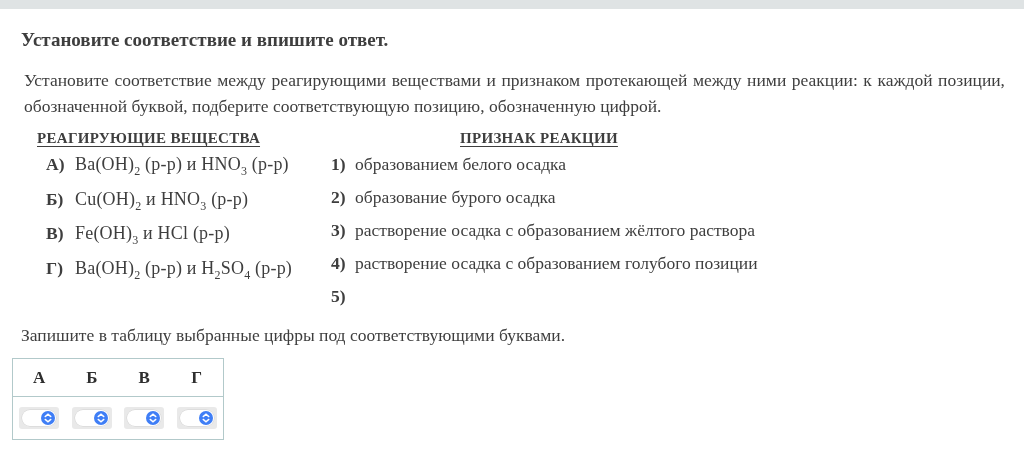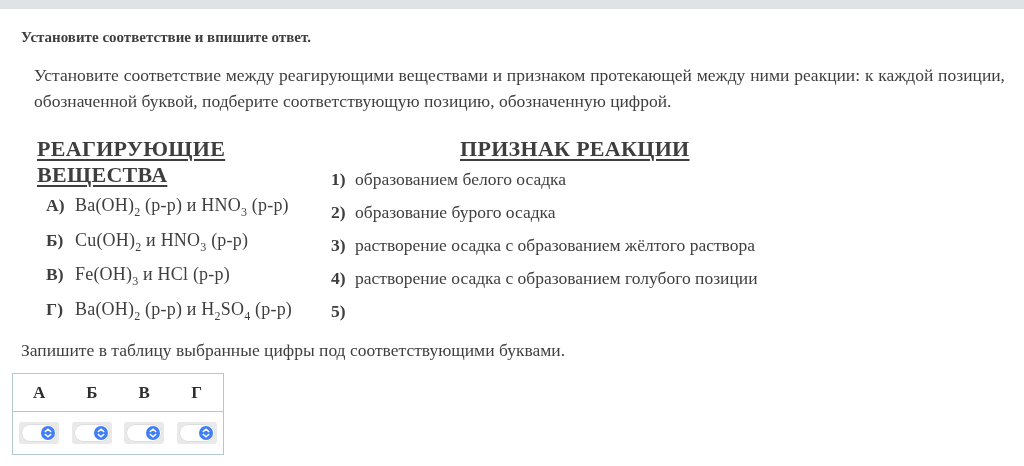--- a/index.html
+++ b/index.html
@@ -17,7 +17,7 @@
   }
   .title {
     margin: 20px 21px 0 21px;
-    font-size: 15px;
+    font-size: 19px;
     font-weight: bold;
   }
   .instruction {

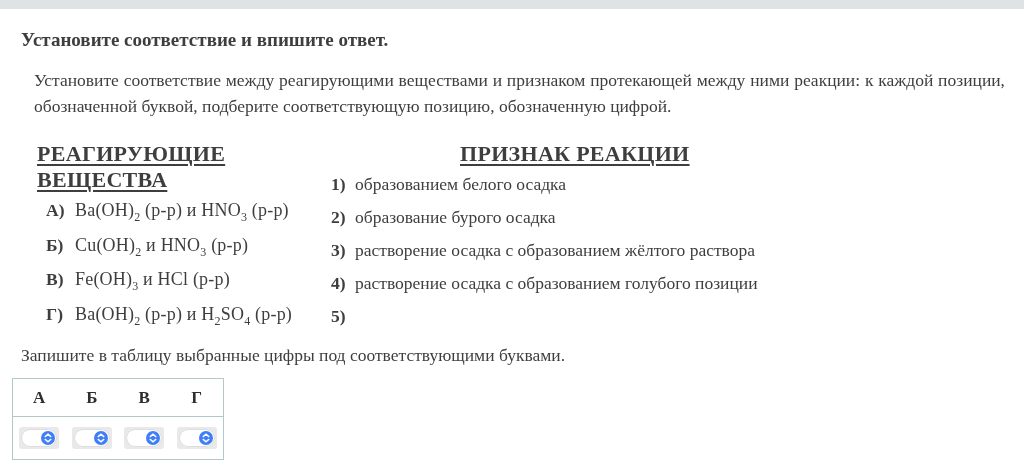--- a/index.html
+++ b/index.html
@@ -21,7 +21,7 @@
     font-weight: bold;
   }
   .instruction {
-    margin: 16px 19px 0 34px;
+    margin: 16px 19px 0 24px;
     font-size: 17.5px;
     line-height: 26px;
     text-align: justify;

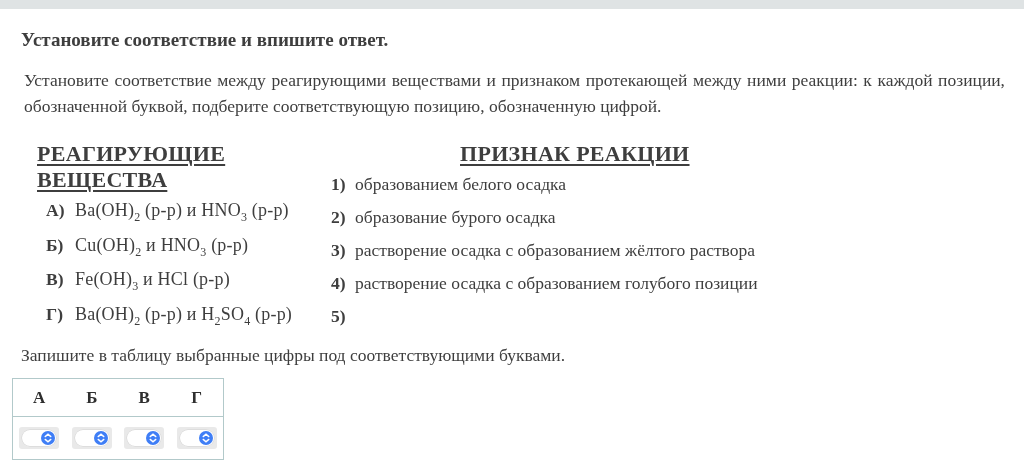--- a/index.html
+++ b/index.html
@@ -32,13 +32,12 @@
     margin: 10px 0 0 37px;
   }
   .col-header {
-    font-size: 22px;
+    font-size: 15px;
     font-weight: bold;
     text-decoration: underline;
     text-underline-offset: 3px;
     letter-spacing: 0.3px;
     display: inline-block;
-    margin-top: 12px;
   }
   .right-col .col-header { margin-left: 129px; font-family: Liberation Serif, serif; }
   .item-list { margin-top: 7px; }

